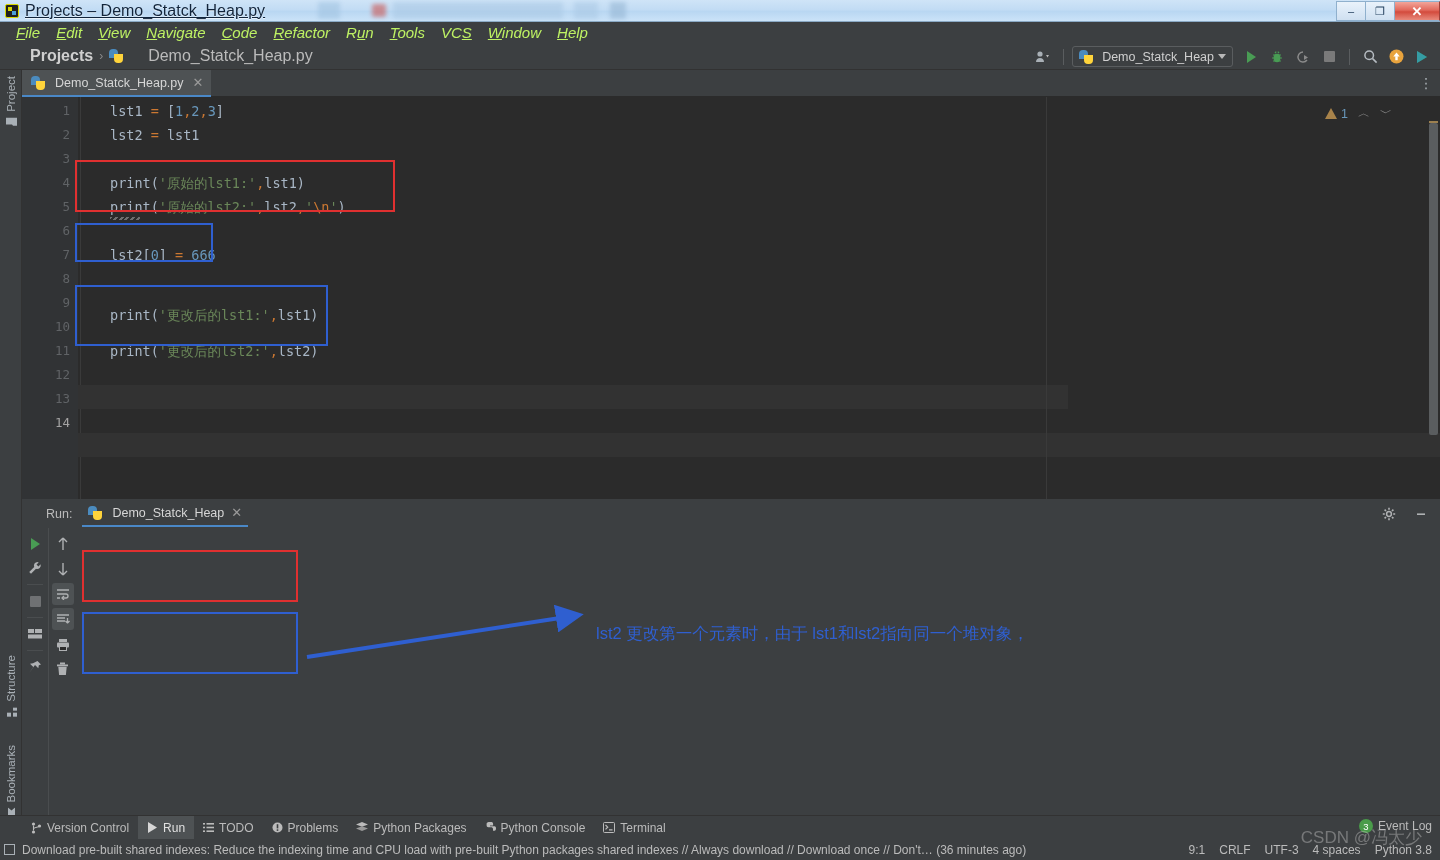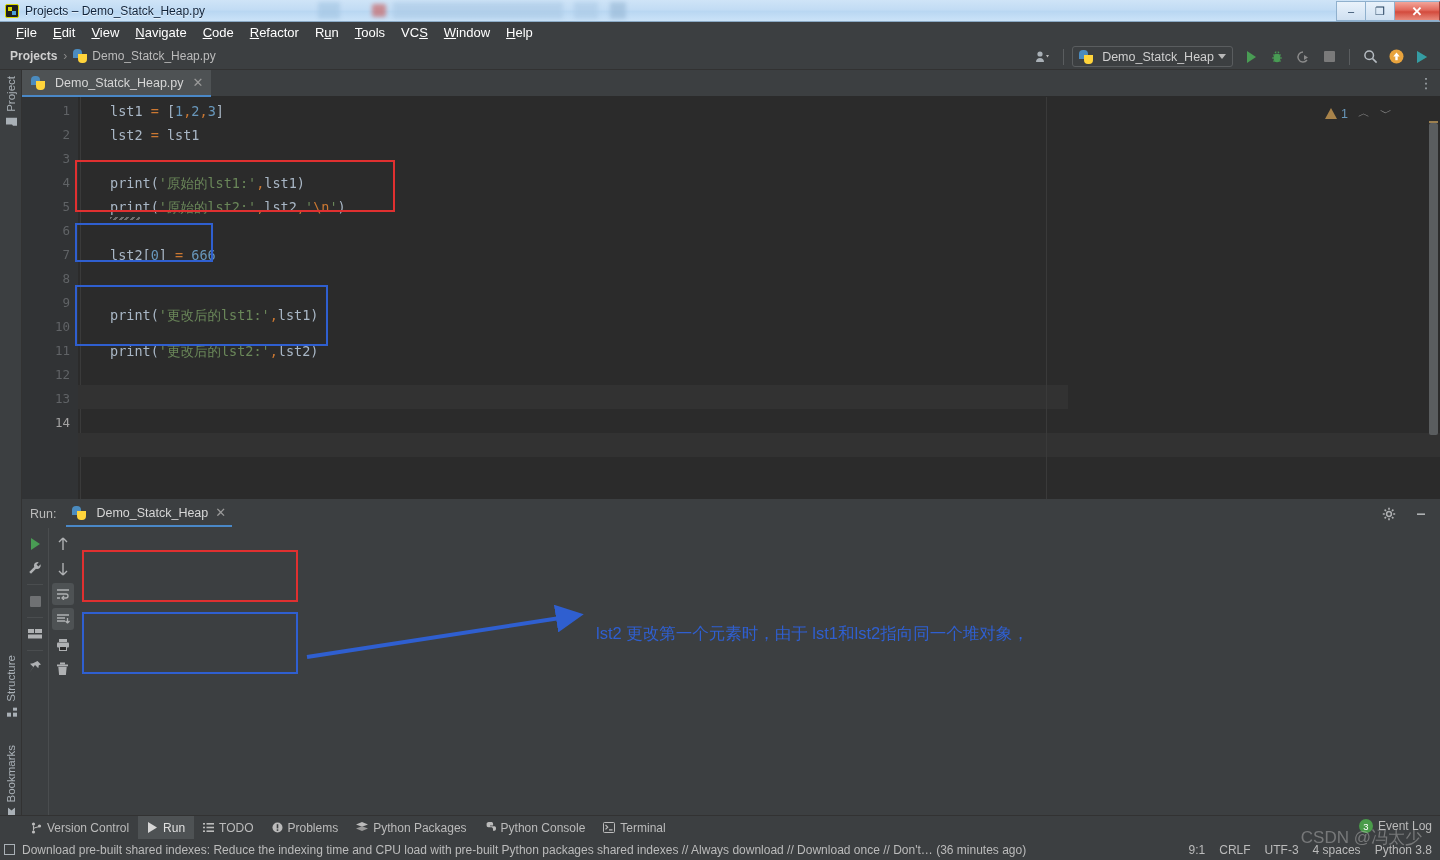--- a/index.html
+++ b/index.html
@@ -31,8 +31,9 @@
     width: 4px; height: 4px; background: #4a9fd8;
   }
   #titlebar .wtitle {
-    font-size: 12px; color: #11243b; white-space: nowrap;
+    font-size: 16px; color: #11243b; white-space: nowrap;
     text-shadow: 0 1px 0 rgba(255,255,255,.6);
+    text-decoration: underline;
   }
   .bg-blur {
     position: absolute; top: 2px; height: 17px;

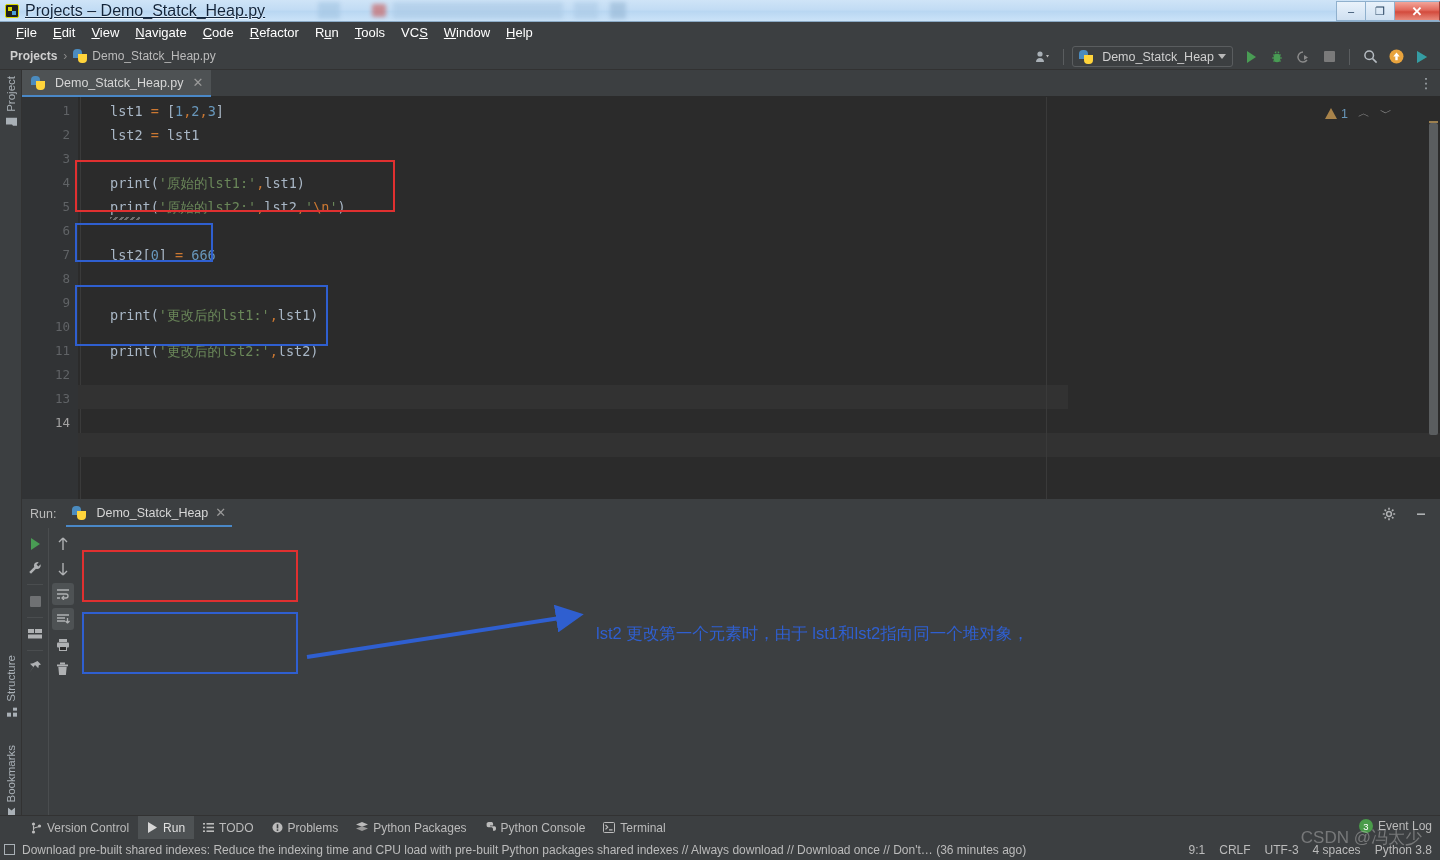--- a/index.html
+++ b/index.html
@@ -64,7 +64,7 @@
     background: #3c3f41; display: flex; align-items: center; padding-left: 8px;
   }
   .menu-item {
-    font-size: 13px; color: #ffffff; padding: 2px 8px; white-space: nowrap;
+    font-size: 15px; color: #bef264; padding: 2px 8px; white-space: nowrap; font-style: italic;
   }
   .menu-item u { text-decoration: underline; }
 

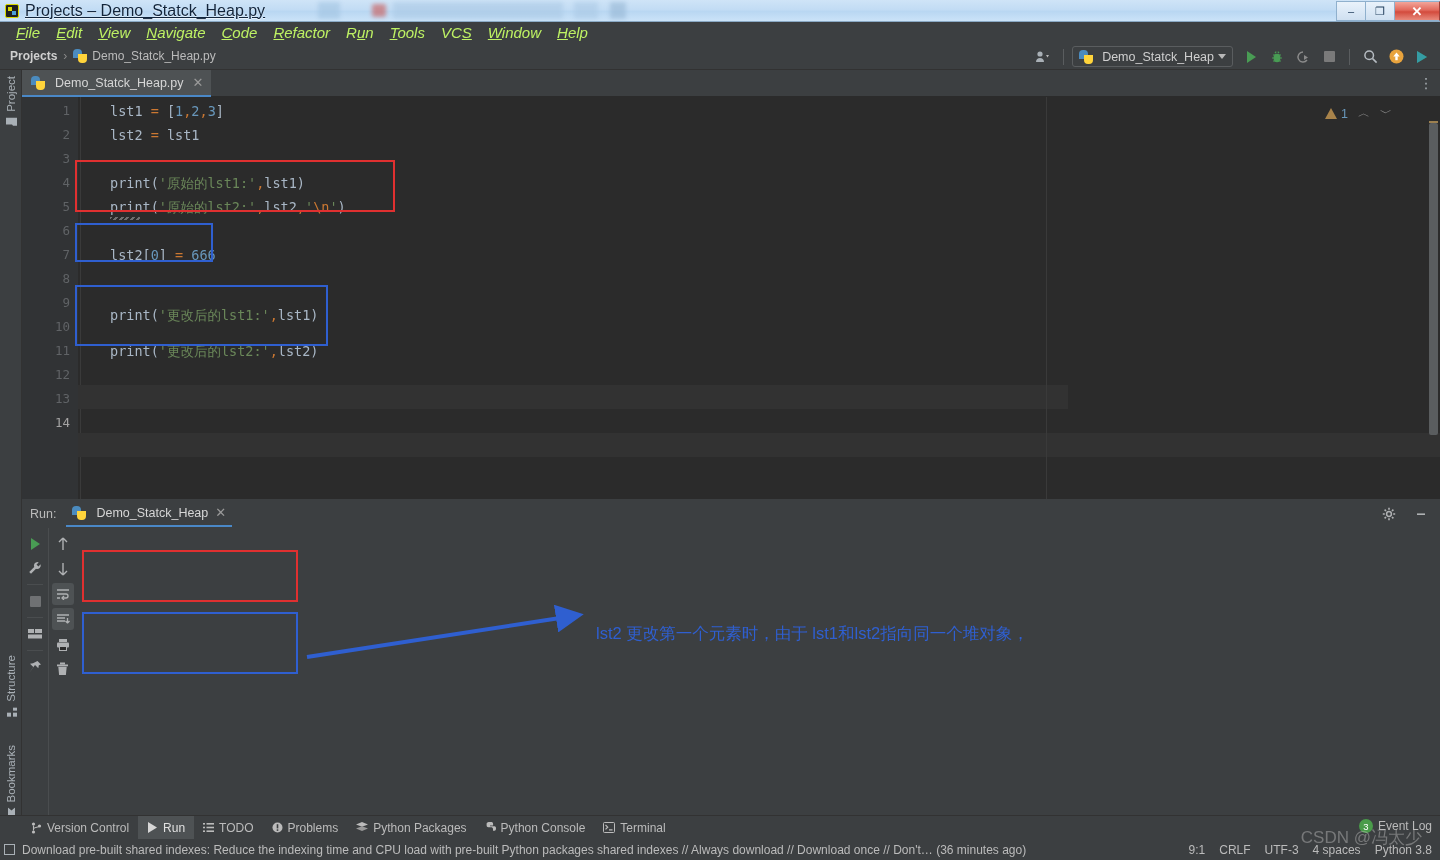--- a/index.html
+++ b/index.html
@@ -74,7 +74,7 @@
     background: #3c3f41; border-bottom: 1px solid #323232;
     display: flex; align-items: center; padding-left: 10px;
   }
-  .crumb { font-size: 12px; color: #bbbbbb; }
+  .crumb { font-size: 16px; color: #bbbbbb; margin-left: 20px; }
   .crumb.bold { font-weight: bold; color: #cfcfcf; }
   .crumb-sep { color: #8a8a8a; margin: 0 6px; font-size: 12px; }
   .py-icon {

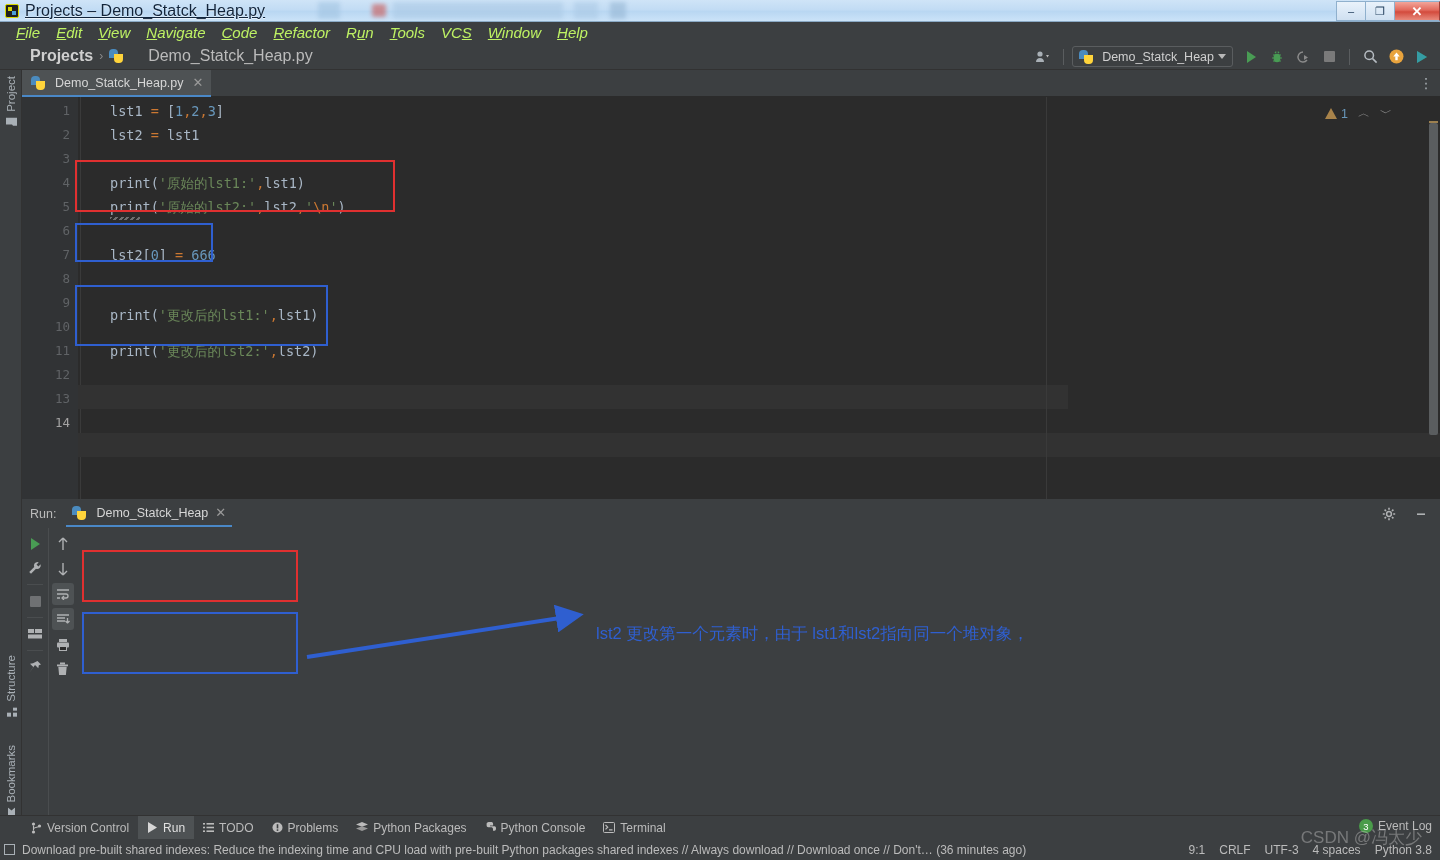--- a/index.html
+++ b/index.html
@@ -194,7 +194,7 @@
     position: absolute; left: 0; top: 0; width: 1418px; height: 29px;
     background: #3c3f41; display: flex; align-items: center; padding-left: 4px;
   }
-  #runhead .run-lbl { font-size: 12.5px; color: #bbbbbb; margin: 0 10px 0 4px; }
+  #runhead .run-lbl { font-size: 12.5px; color: #bbbbbb; margin: 0 10px 0 20px; }
   #runtab {
     height: 27px; display: flex; align-items: center; gap: 5px;
     padding: 0 6px; border-bottom: 2px solid #4a88c7;

